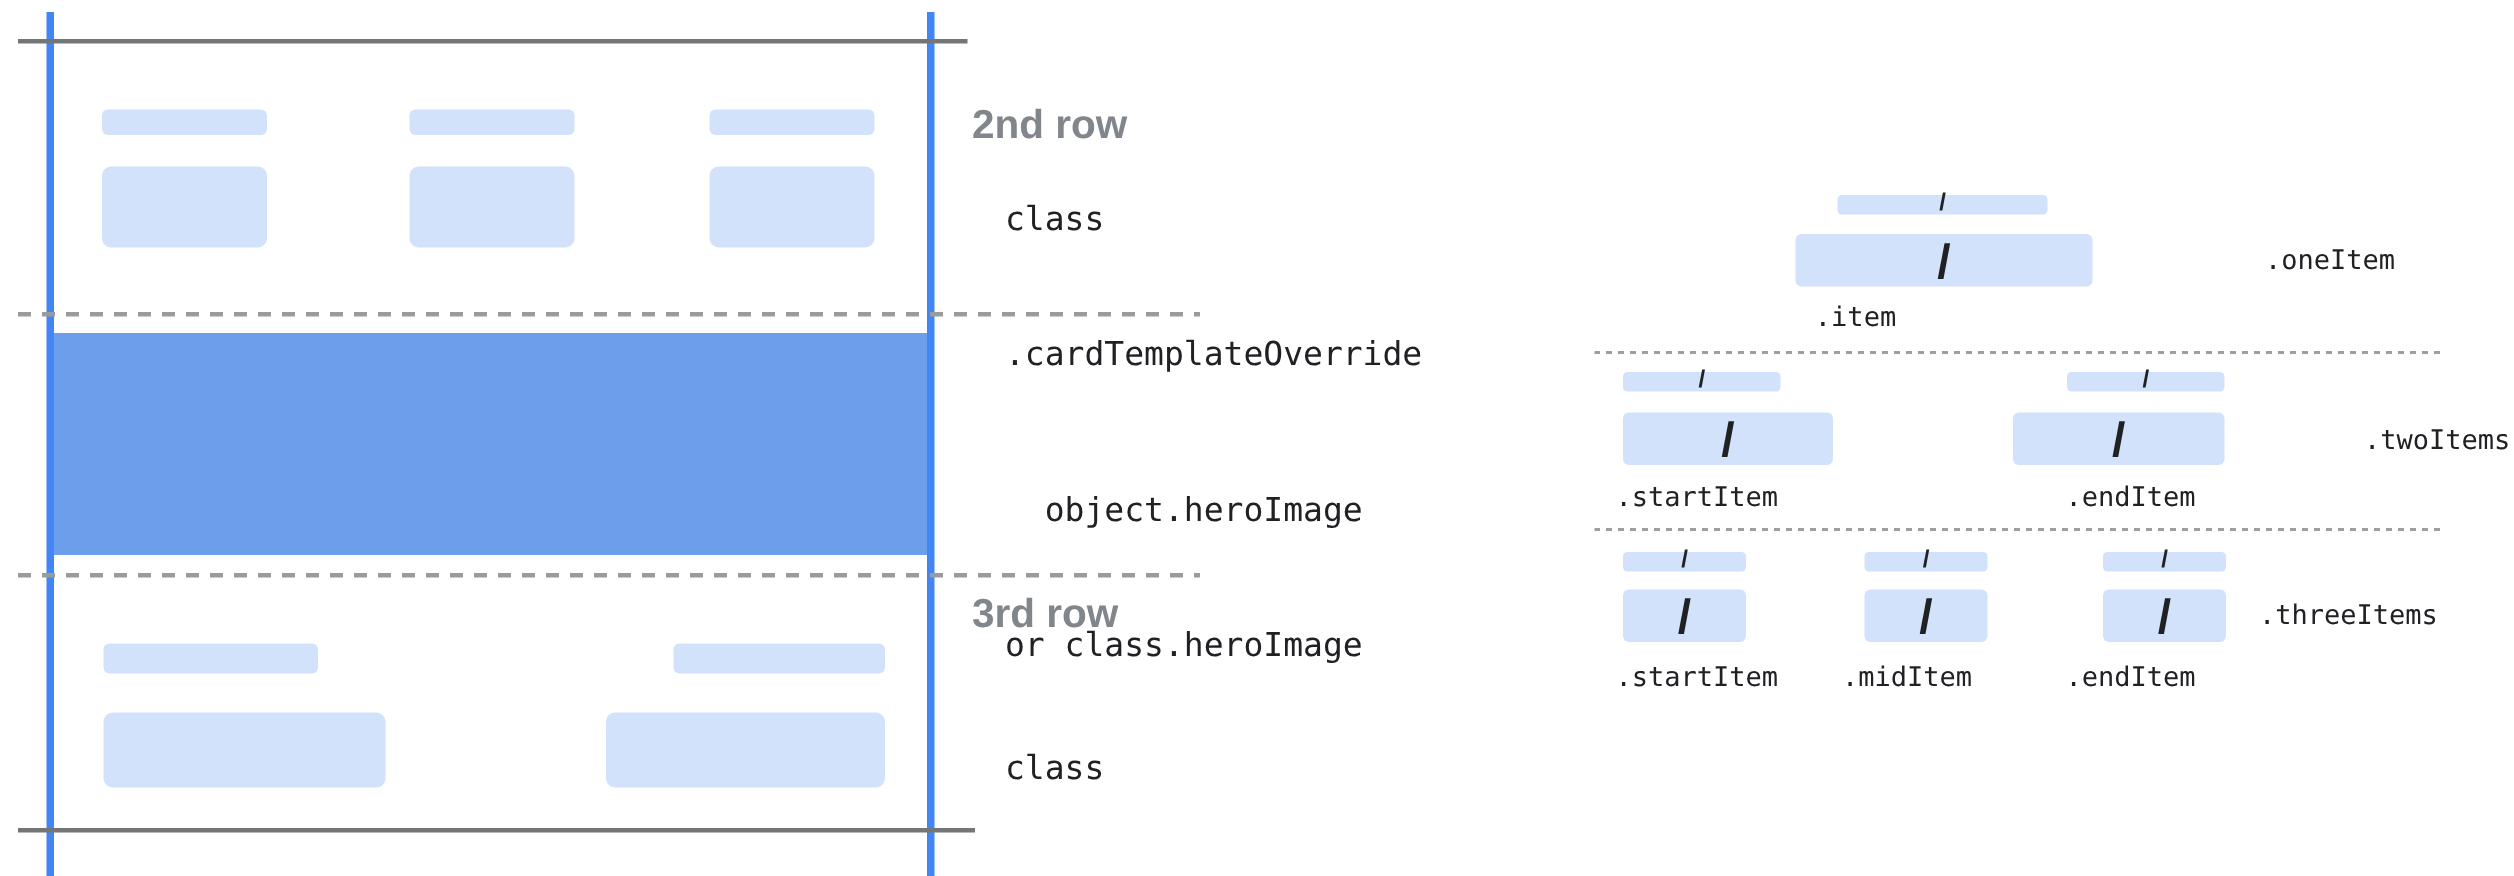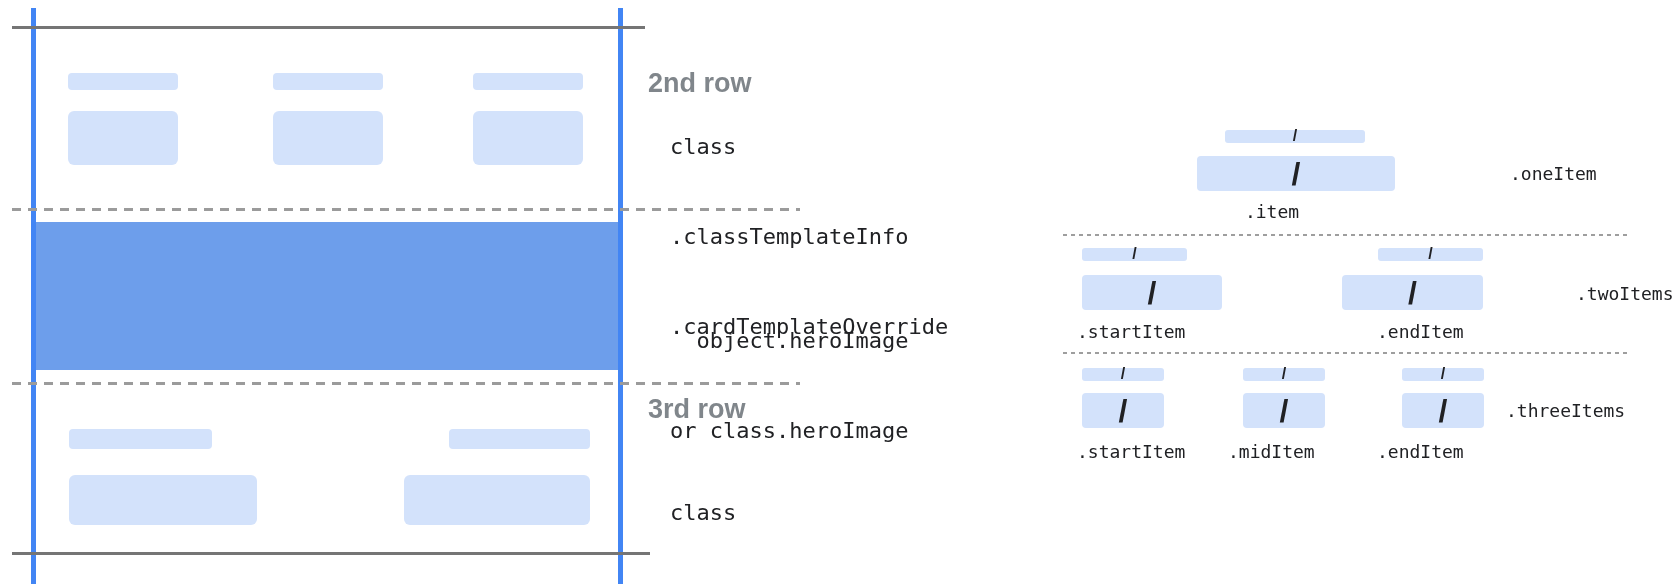--- a/index.html
+++ b/index.html
@@ -90,7 +90,7 @@
   <div class="bar-lg" style="left:1197px;top:156px;width:198px;">
     <span class="slash-lg">/</span>
   </div>
-  <div class="cap center" style="left:1173px;top:200px;width:198px;">.item</div>
+  <div class="cap center" style="left:1138px;top:200px;width:198px;">.item</div>
   <div class="cap" style="left:1510px;top:162px;">.oneItem</div>
 
   <div class="dash-fine" style="left:1063px;top:234px;width:567px;"></div>

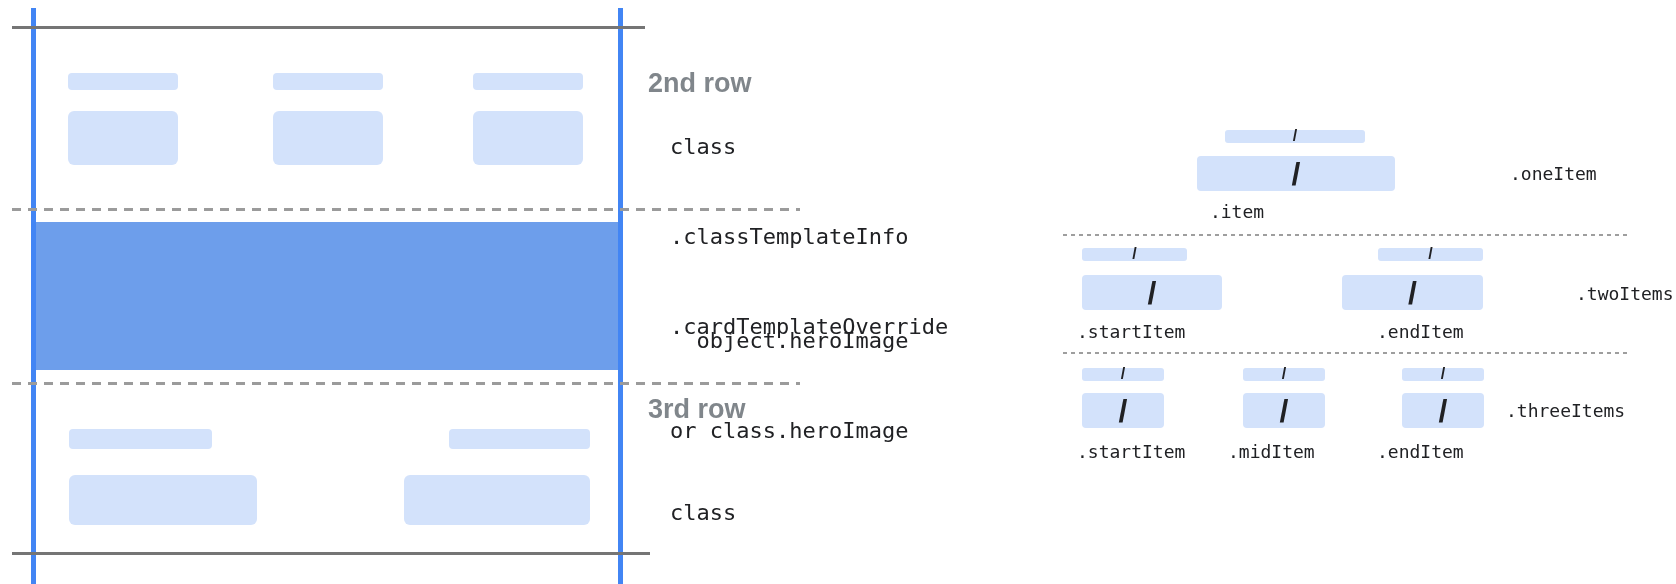--- a/index.html
+++ b/index.html
@@ -67,7 +67,6 @@
   <div class="rowhead" style="top:36px;margin-top:32px;">2nd row</div>
   <div class="code" style="top:72px;">
     <div>class</div>
-    <div>.classTemplateInfo</div>
     <div>.cardTemplateOverride</div>
   </div>
 

